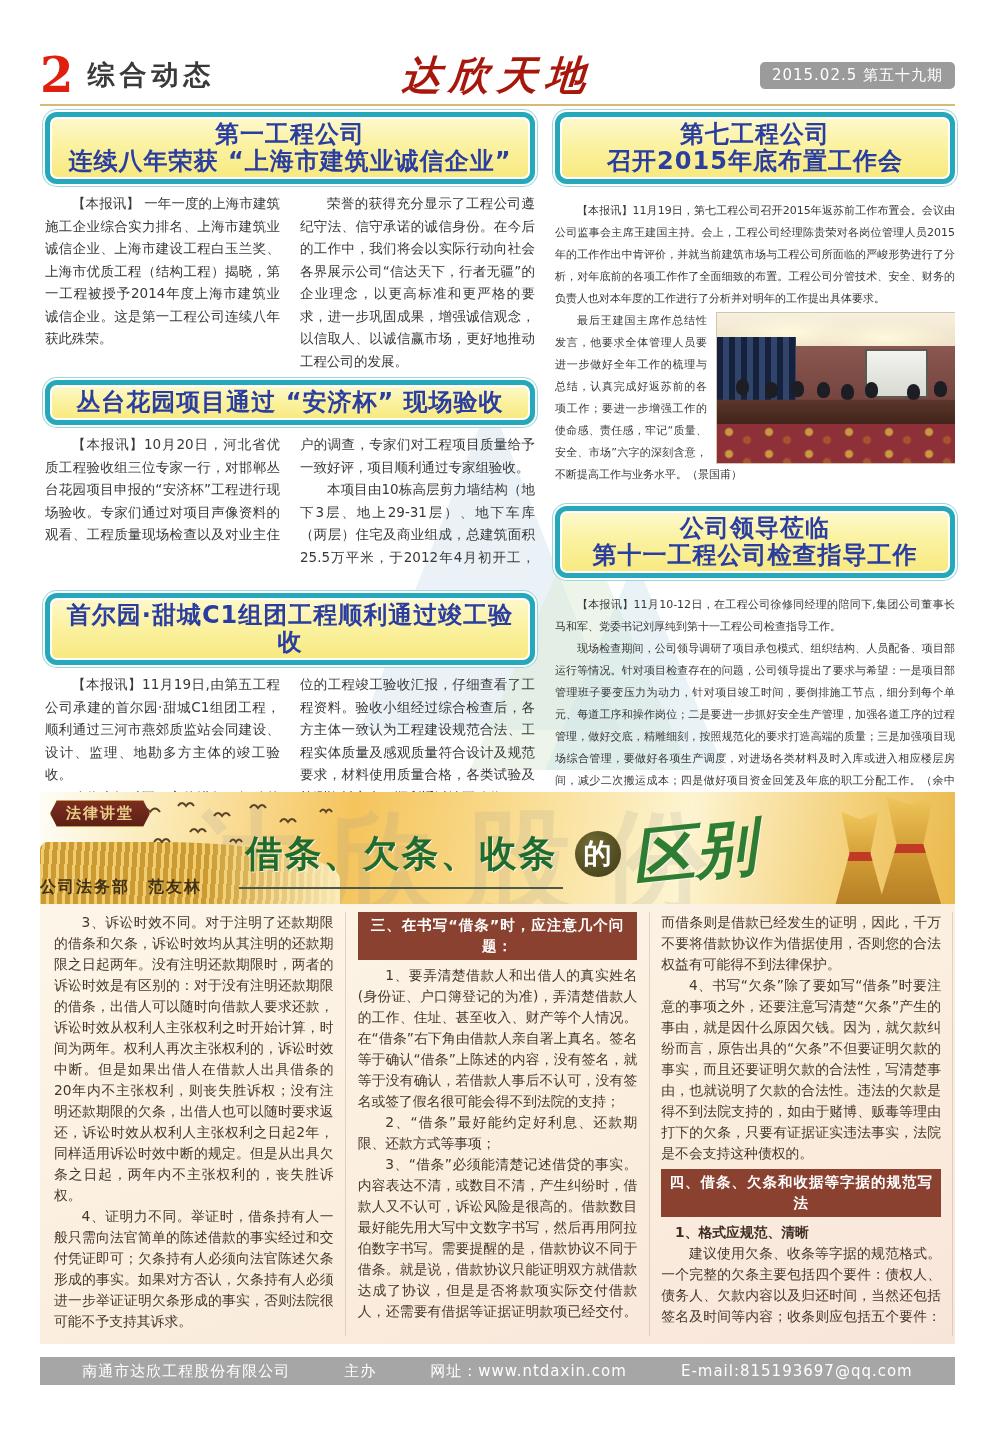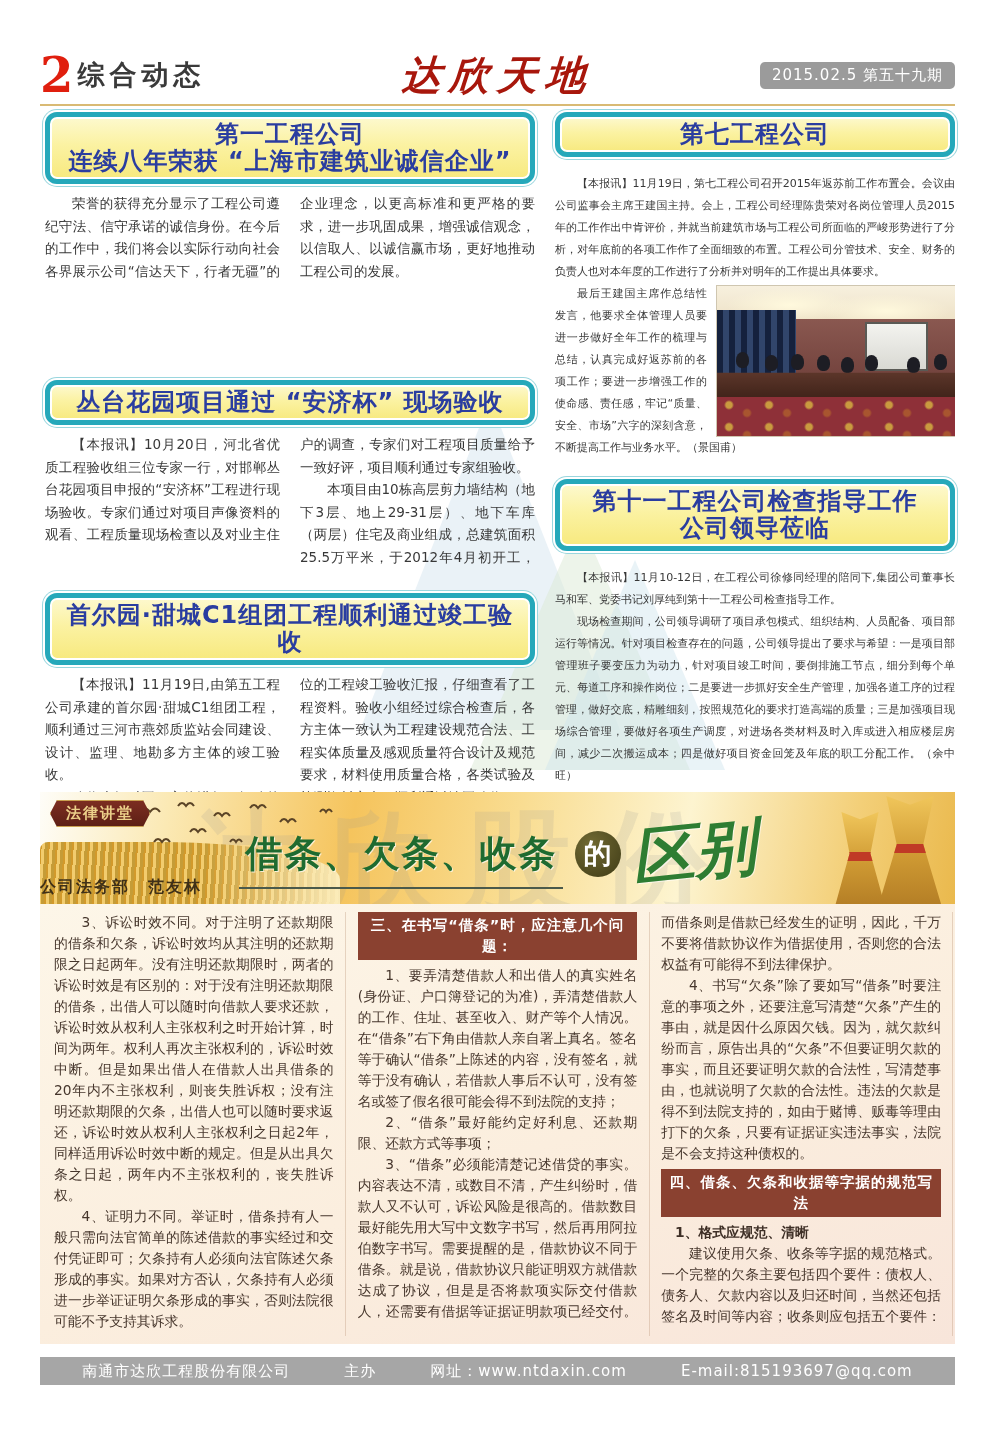--- a/index.html
+++ b/index.html
@@ -13,7 +13,7 @@
   
   .header{position:absolute;left:40px;right:40px;top:50px;height:50px;display:flex;align-items:center;z-index:3;}
   .pageno{font-family:"DejaVu Serif",serif;font-size:48px;line-height:48px;font-weight:bold;color:#e01f0e;}
-  .section{font-size:27px;font-weight:bold;color:#3a3a3a;letter-spacing:5px;margin-left:4px;}
+  .section{font-size:27px;font-weight:bold;color:#3a3a3a;letter-spacing:5px;margin-left:14px;}
   .masthead{position:absolute;left:0;right:0;text-align:center;font-family:"DejaVu Serif",serif;
             font-size:40px;font-weight:bold;font-style:italic;color:#a8170c;letter-spacing:8px;transform:skewX(-4deg);pointer-events:none;}
   .issue{margin-left:auto;background:#9b9b9b;color:#fff;font-size:15px;padding:4px 12px;border-radius:5px;letter-spacing:1px;z-index:2;}

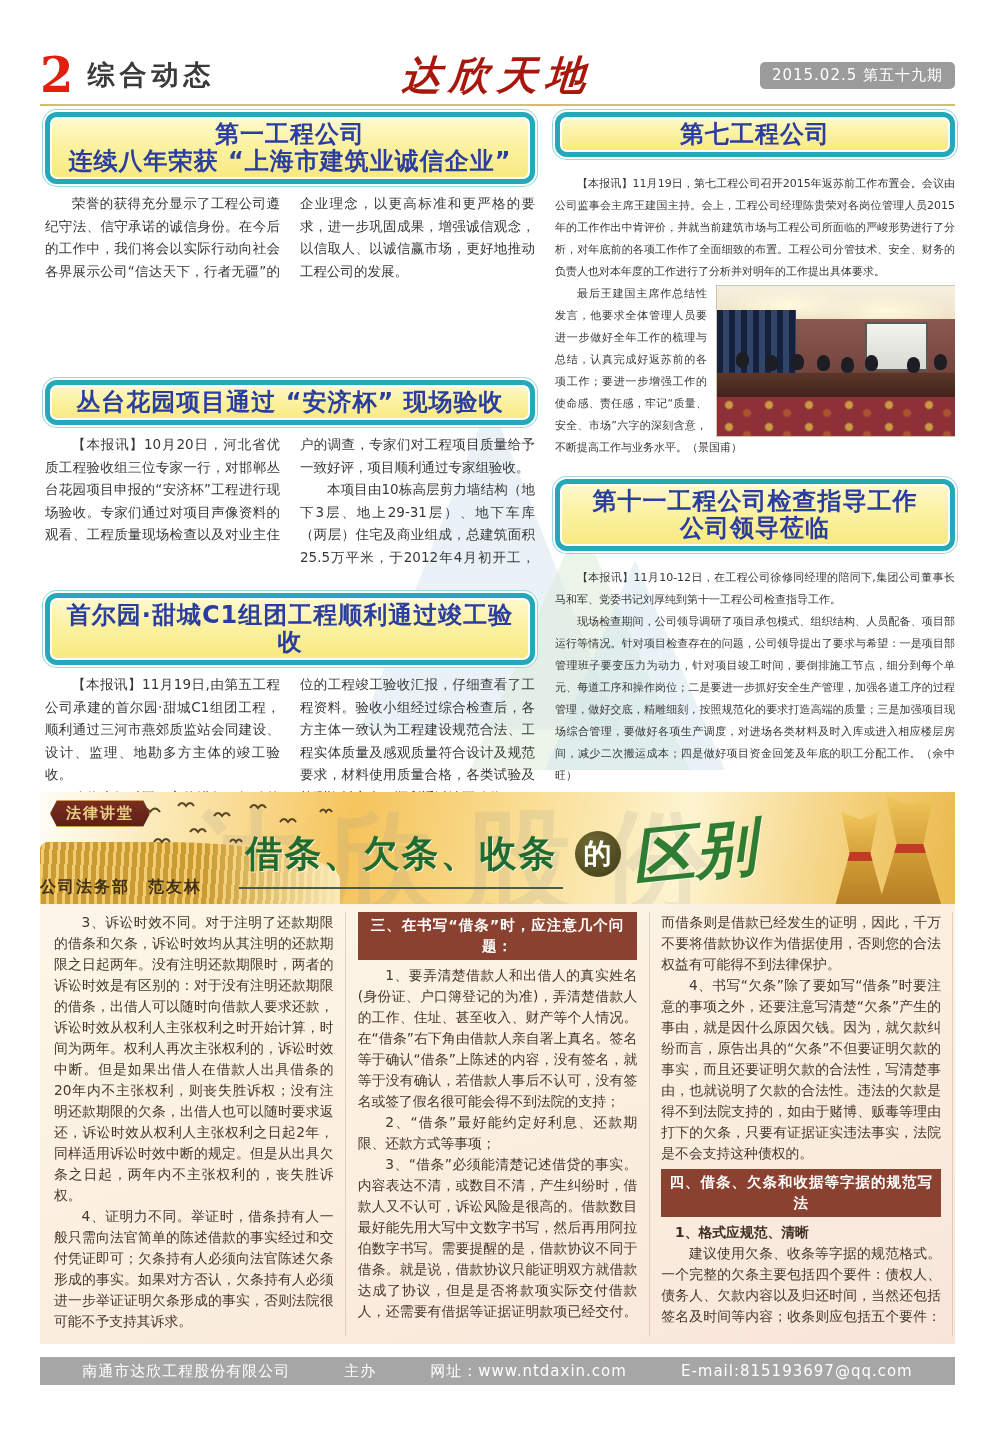--- a/index.html
+++ b/index.html
@@ -130,6 +130,7 @@
   <div class="colR">
     <div class="tbox">
       <div class="tl">第七工程公司</div>
+      <div class="tl">召开2015年底布置工作会</div>
     </div>
     <div class="btext rbody a4b">
       <p>【本报讯】11月19日，第七工程公司召开2015年返苏前工作布置会。会议由公司监事会主席王建国主持。会上，工程公司经理陈贵荣对各岗位管理人员2015年的工作作出中肯评价，并就当前建筑市场与工程公司所面临的严峻形势进行了分析，对年底前的各项工作作了全面细致的布置。工程公司分管技术、安全、财务的负责人也对本年度的工作进行了分析并对明年的工作提出具体要求。</p>

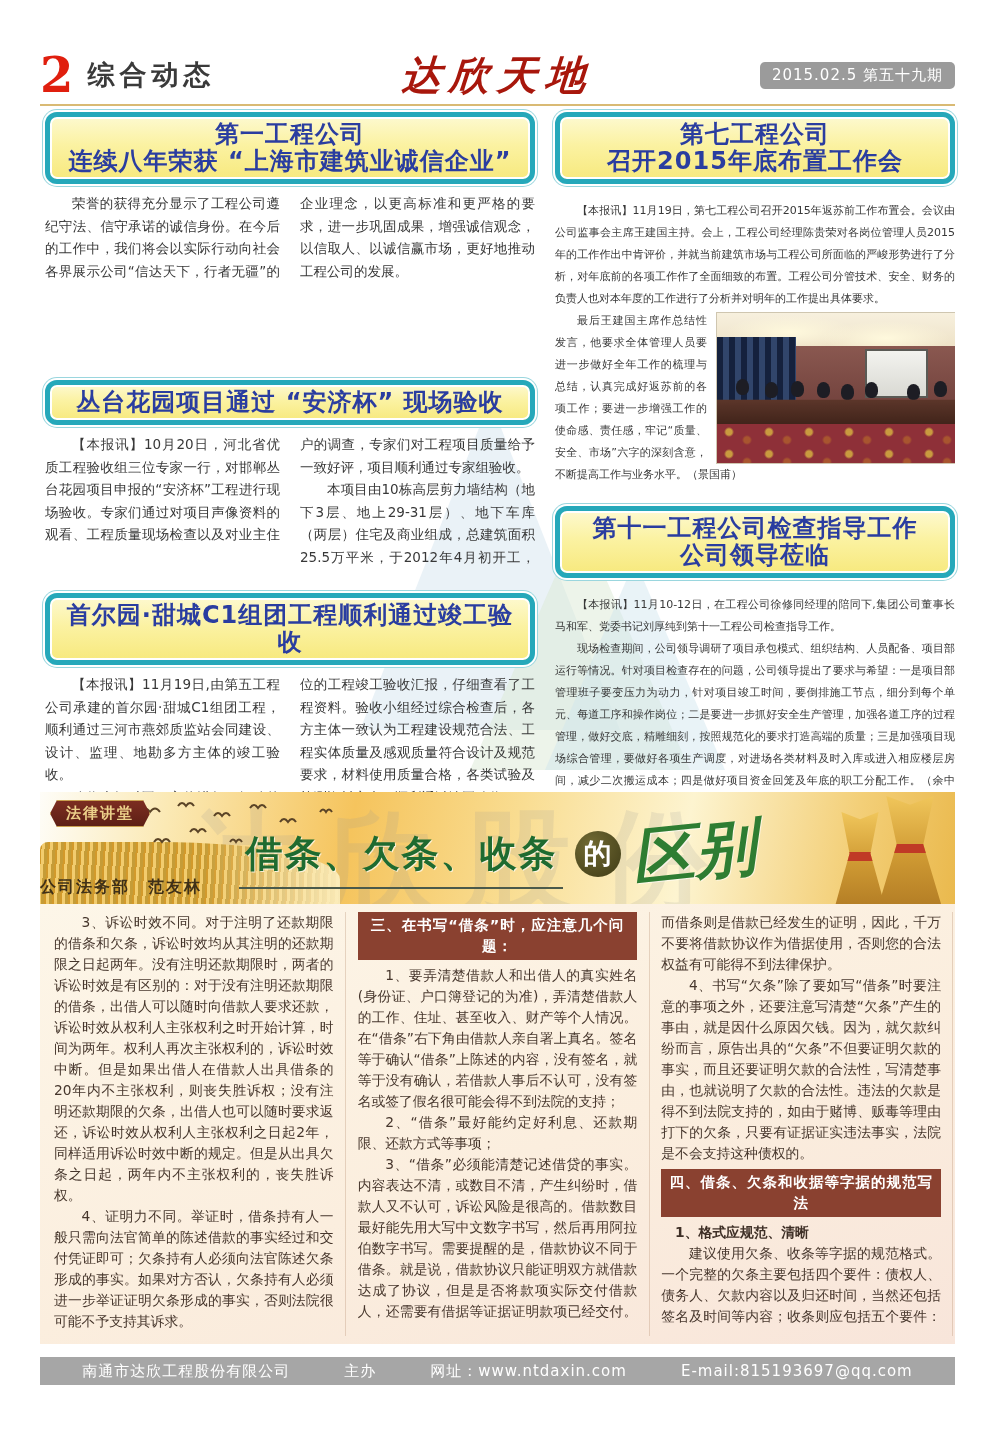--- a/index.html
+++ b/index.html
@@ -107,6 +107,7 @@
       <div class="tl">连续八年荣获 “上海市建筑业诚信企业”</div>
     </div>
     <div class="btext cols2 a1b">
+        <p>【本报讯】 一年一度的上海市建筑施工企业综合实力排名、上海市建筑业诚信企业、上海市建设工程白玉兰奖、上海市优质工程（结构工程）揭晓，第一工程被授予2014年度上海市建筑业诚信企业。这是第一工程公司连续八年获此殊荣。</p>
         <p>荣誉的获得充分显示了工程公司遵纪守法、信守承诺的诚信身份。在今后的工作中，我们将会以实际行动向社会各界展示公司“信达天下，行者无疆”的企业理念，以更高标准和更严格的要求，进一步巩固成果，增强诚信观念，以信取人、以诚信赢市场，更好地推动工程公司的发展。</p>
       </div>
 

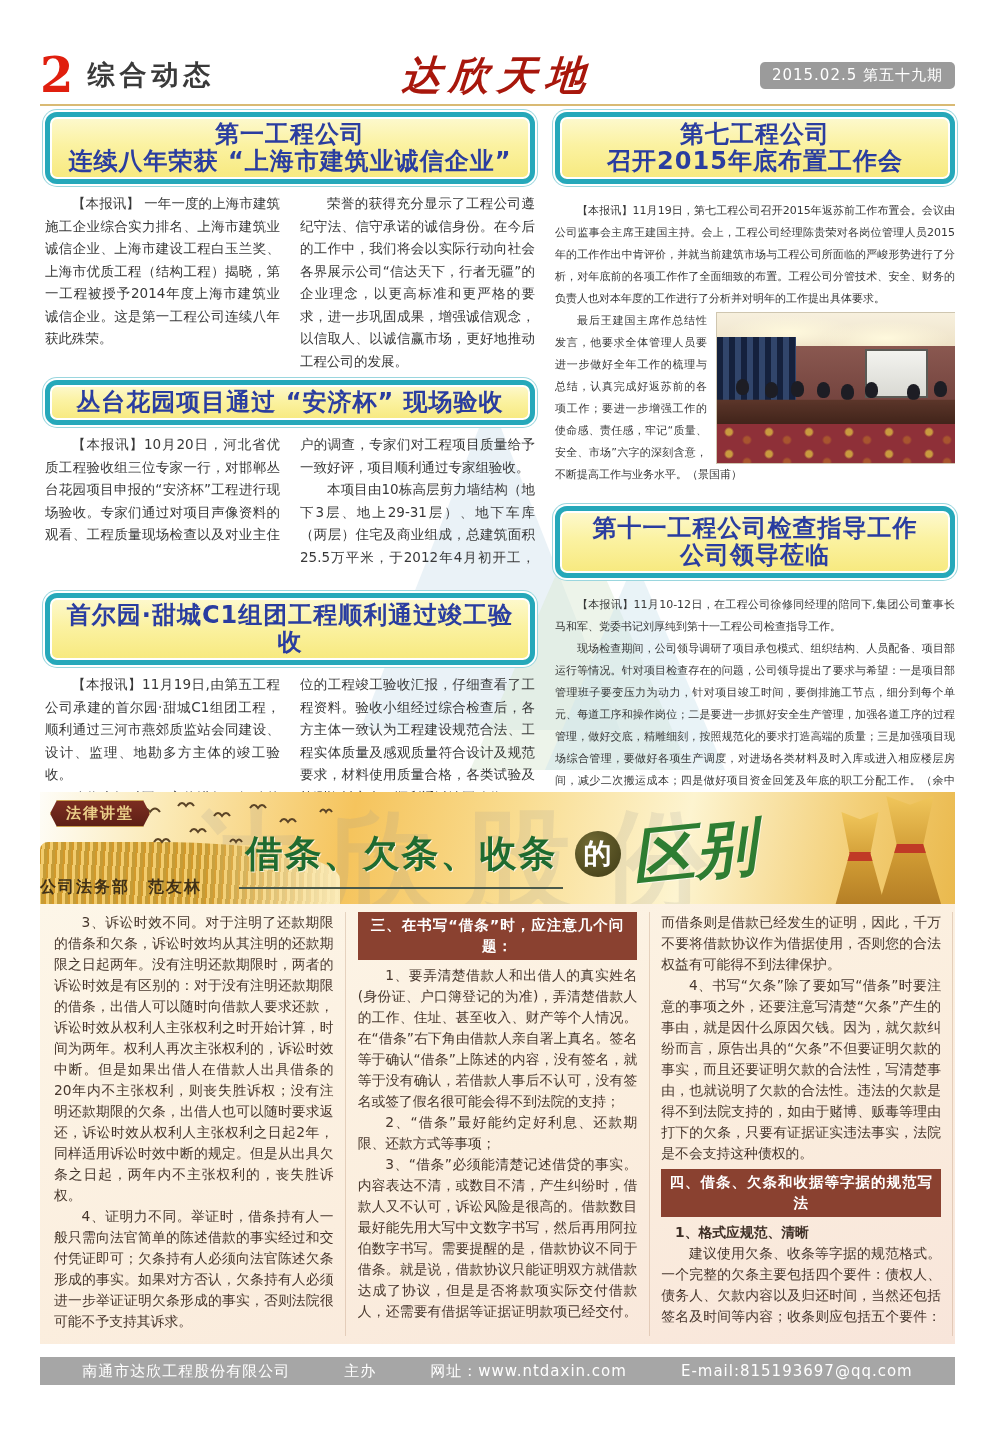--- a/index.html
+++ b/index.html
@@ -157,8 +157,8 @@
     </div>
 
     <div class="tbox" style="margin-top:6px;">
+      <div class="tl">公司领导莅临</div>
       <div class="tl">第十一工程公司检查指导工作</div>
-      <div class="tl">公司领导莅临</div>
     </div>
     <div class="btext rbody a5b">
         <p>【本报讯】11月10-12日，在工程公司徐修同经理的陪同下,集团公司董事长马和军、党委书记刘厚纯到第十一工程公司检查指导工作。</p>

